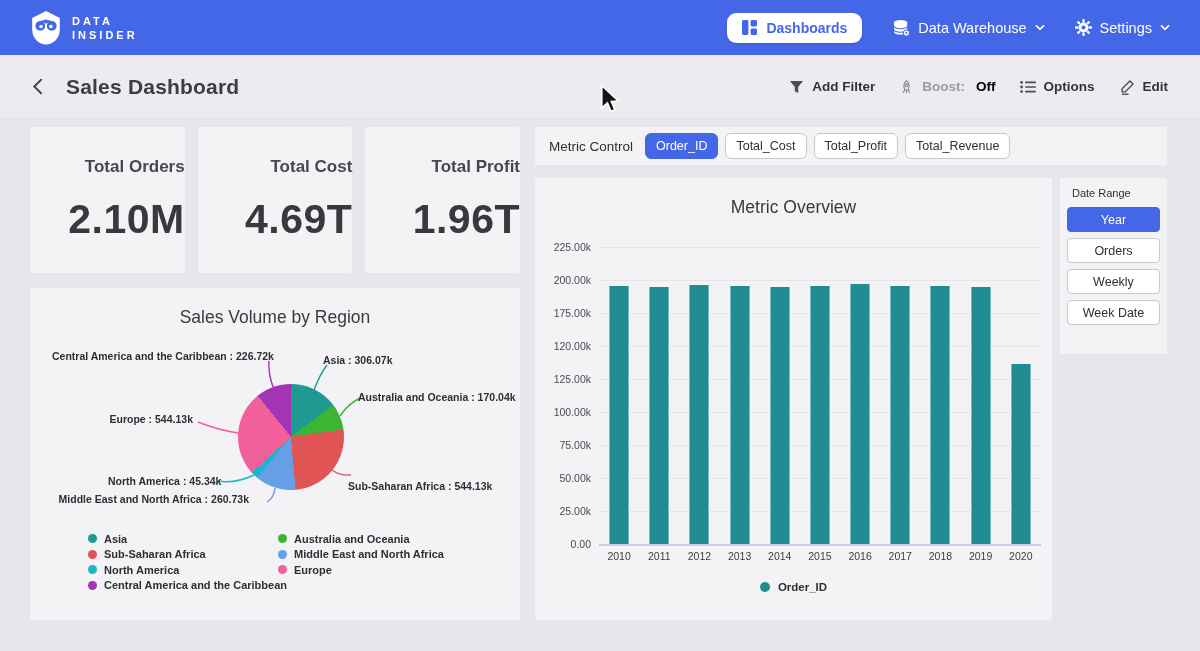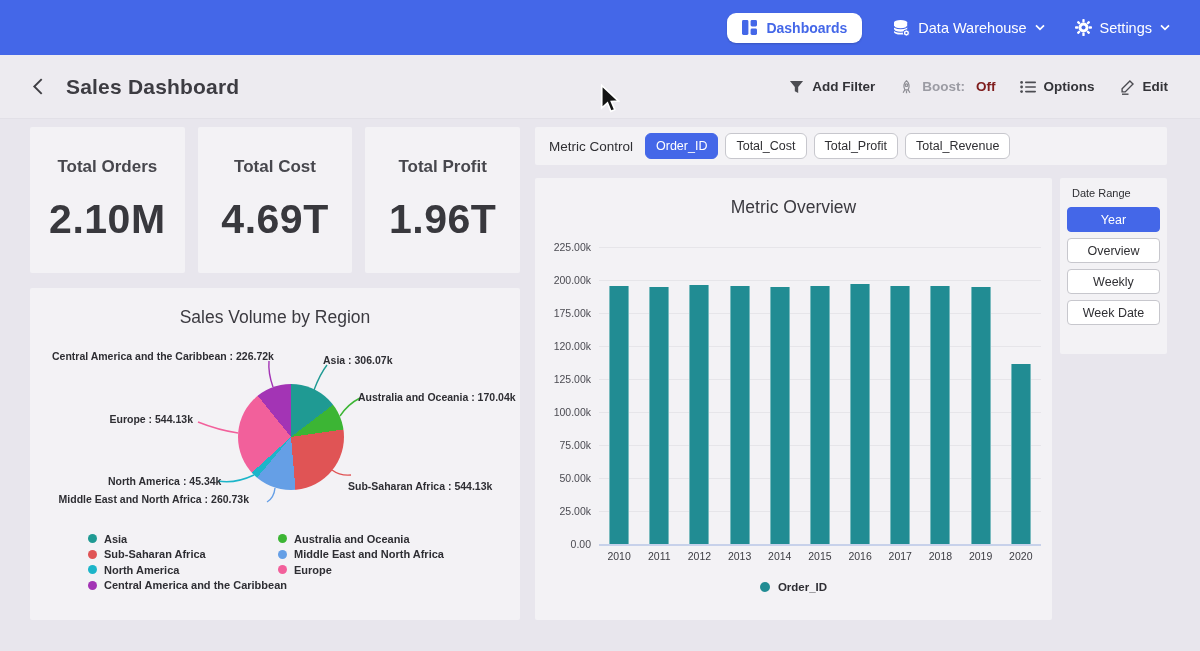--- a/index.html
+++ b/index.html
@@ -100,6 +100,20 @@
 <body>
 
 <div class="navbar">
+  <div class="brand">
+    <svg width="32" height="34" viewBox="0 0 30 32">
+      <path d="M15 0 L28 6.5 V17 C28 26 22 31.5 15 31.5 C8 31.5 2 26 2 17 V6.5 Z" fill="#ffffff"></path>
+      <circle cx="9.6" cy="14" r="4.6" fill="#4467e8"></circle>
+      <circle cx="20.4" cy="14" r="4.6" fill="#4467e8"></circle>
+      <path d="M9.6 9.4 L15 12 L20.4 9.4 L15 8 Z" fill="#4467e8"></path>
+      <circle cx="10.4" cy="14.6" r="1.7" fill="#ffffff"></circle>
+      <circle cx="19.6" cy="14.6" r="1.7" fill="#ffffff"></circle>
+    </svg>
+    <div class="brand-text">
+      <div>DATA</div>
+      <div>INSIDER</div>
+    </div>
+  </div>
   <div class="nav-right">
     <div class="nav-pill">
       <svg width="15" height="15" viewBox="0 0 15 15" fill="#4467e8">

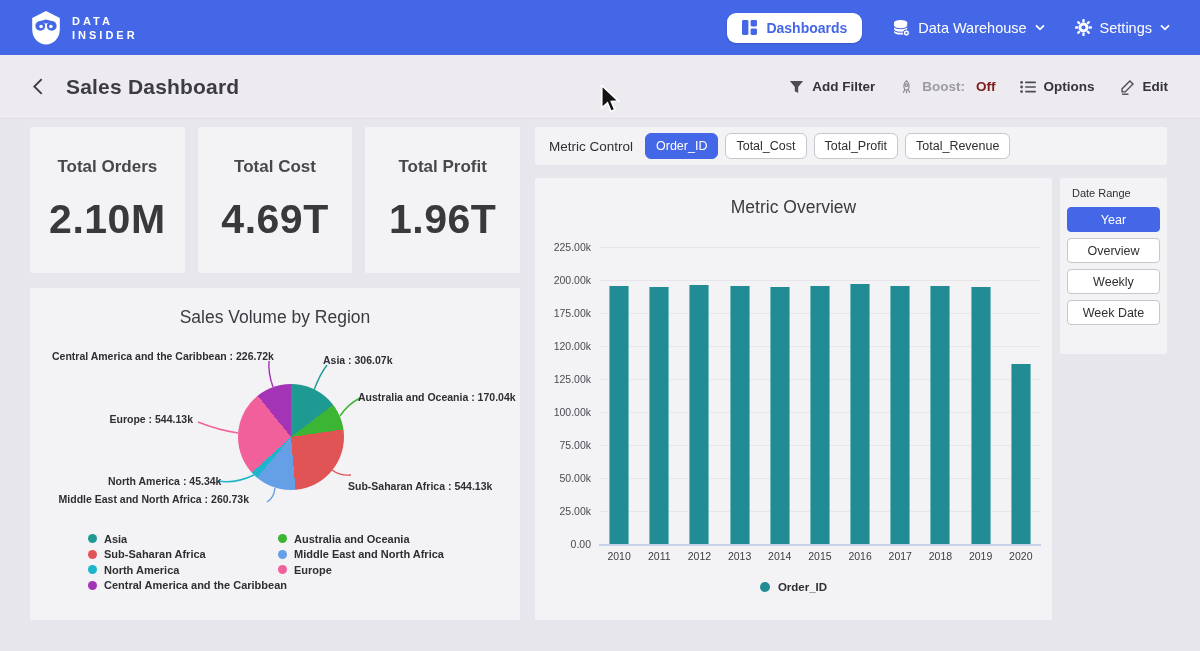--- a/index.html
+++ b/index.html
@@ -181,7 +181,7 @@
         <path d="M6.2 11 L4.4 14.2 M9.8 11 L11.6 14.2 M8 11.6 V14.6"></path>
       </svg>
       <span class="muted">Boost:</span>
-        <span class="boost-off" id="boost-off" style="color: #7f1d1d;">Off</span>
+        <span class="boost-off" id="boost-off" style="color: #000000;">Off</span>
     </div>
     <div class="tool">
       <svg width="16" height="14" viewBox="0 0 16 14" fill="#4c4c52">

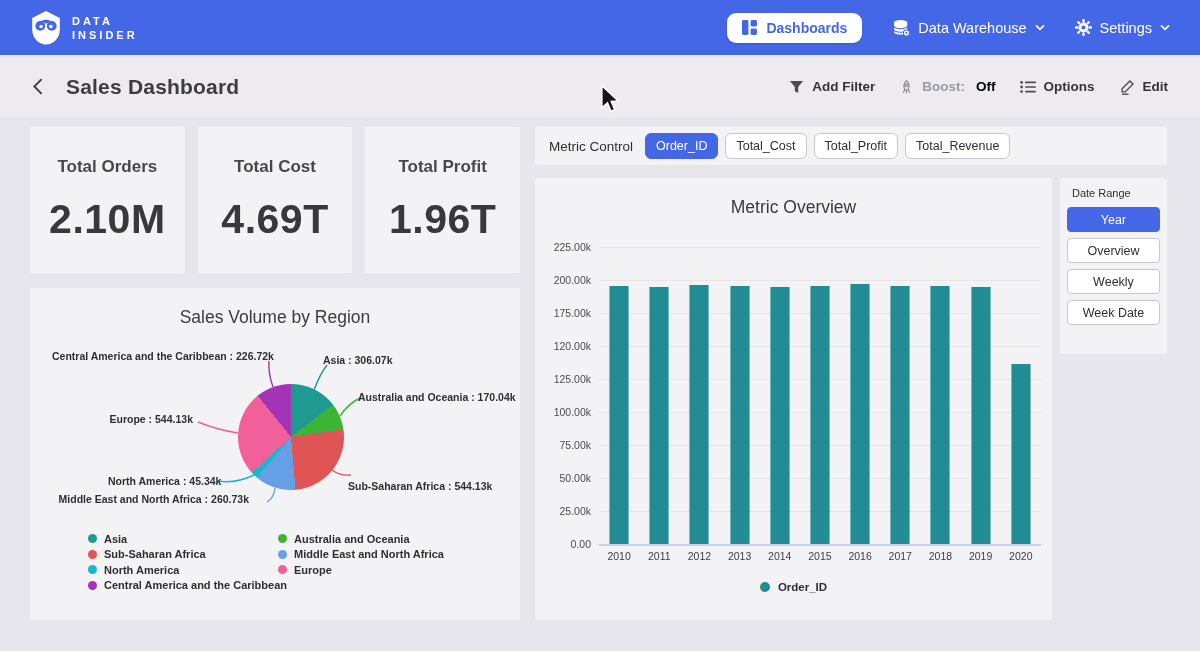--- a/index.html
+++ b/index.html
@@ -40,7 +40,7 @@
   .kpi-row { position:absolute; left:30px; top:127px; width:490px; height:146px; display:flex; gap:13px; }
   .kpi-card {
     flex:1; background:#f3f2f5; border-radius:2px;
-    display:flex; flex-direction:column; align-items:center; justify-content:center; gap:19px;
+    display:flex; flex-direction:column; align-items:flex-end; justify-content:center; gap:19px;
   }
   .kpi-label { font-size:17px; font-weight:bold; color:#47474d; }
   .kpi-value { font-size:41px; font-weight:bold; color:#38383d; letter-spacing:.5px; }

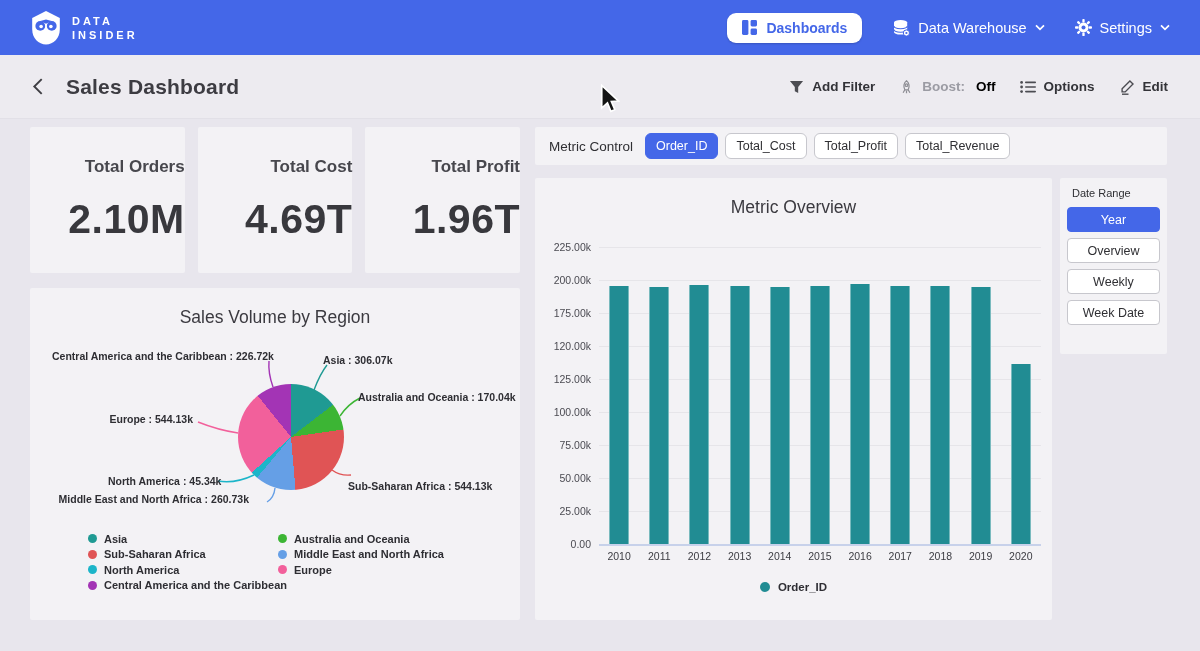--- a/index.html
+++ b/index.html
@@ -348,7 +348,7 @@
   <div class="dr-label">Date Range</div>
   <div class="dr-options" id="date-options">
       <button class="dr-btn selected">Year</button>
-      <button class="dr-btn">Overview</button>
+      <button class="dr-btn">Orders</button>
       <button class="dr-btn">Weekly</button>
       <button class="dr-btn">Week Date</button>
     </div>

